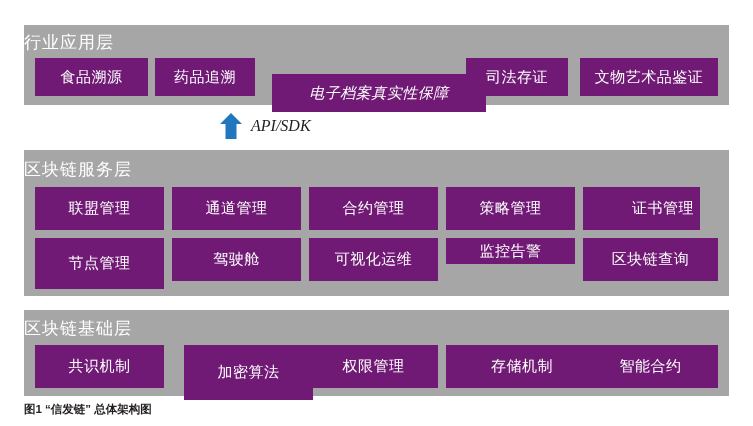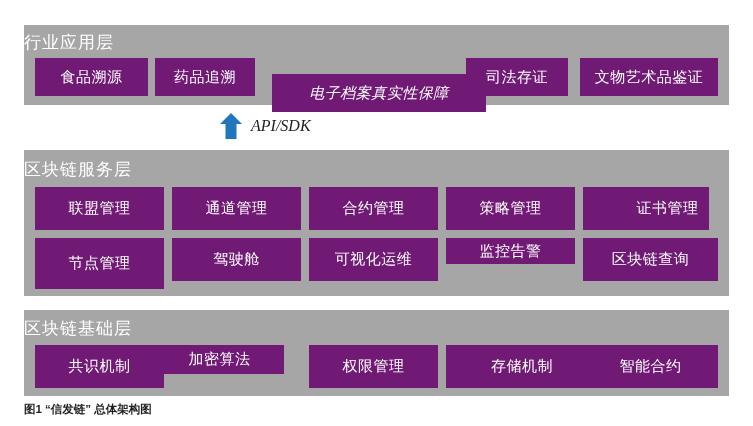--- a/index.html
+++ b/index.html
@@ -164,7 +164,7 @@
     <div class="module" style="left:148px; top:37px; width:129px; height:43px;">通道管理</div>
     <div class="module" style="left:285px; top:37px; width:129px; height:43px;">合约管理</div>
     <div class="module" style="left:422px; top:37px; width:129px; height:43px;">策略管理</div>
-    <div class="module" style="left:559px; top:37px; width:126px; height:43px;padding-left:43px;">证书管理</div>
+    <div class="module" style="left:559px; top:37px; width:117px; height:43px;padding-left:43px;">证书管理</div>
 
     <div class="module" style="left:11px; top:88px; width:129px; height:51px;">节点管理</div>
     <div class="module" style="left:148px; top:88px; width:129px; height:43px;">驾驶舱</div>

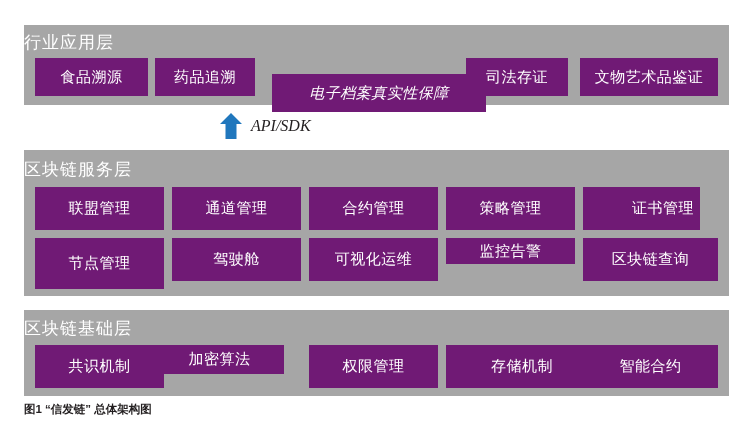--- a/index.html
+++ b/index.html
@@ -177,7 +177,7 @@
     <div class="layer-title">区块链基础层</div>
 
     <div class="module" style="left:11px; top:35px; width:129px; height:43px;">共识机制</div>
-    <div class="module" style="left:131px; top:35px; width:129px; height:29px;">加密算法</div>
+    <div class="module" style="left:160px; top:35px; width:129px; height:55px;">加密算法</div>
     <div class="module" style="left:285px; top:35px; width:129px; height:43px;">权限管理</div>
     <div class="module" style="left:422px; top:35px; width:152px; height:43px;">存储机制</div>
     <div class="module" style="left:559px; top:35px; width:135px; height:43px;">智能合约</div>

